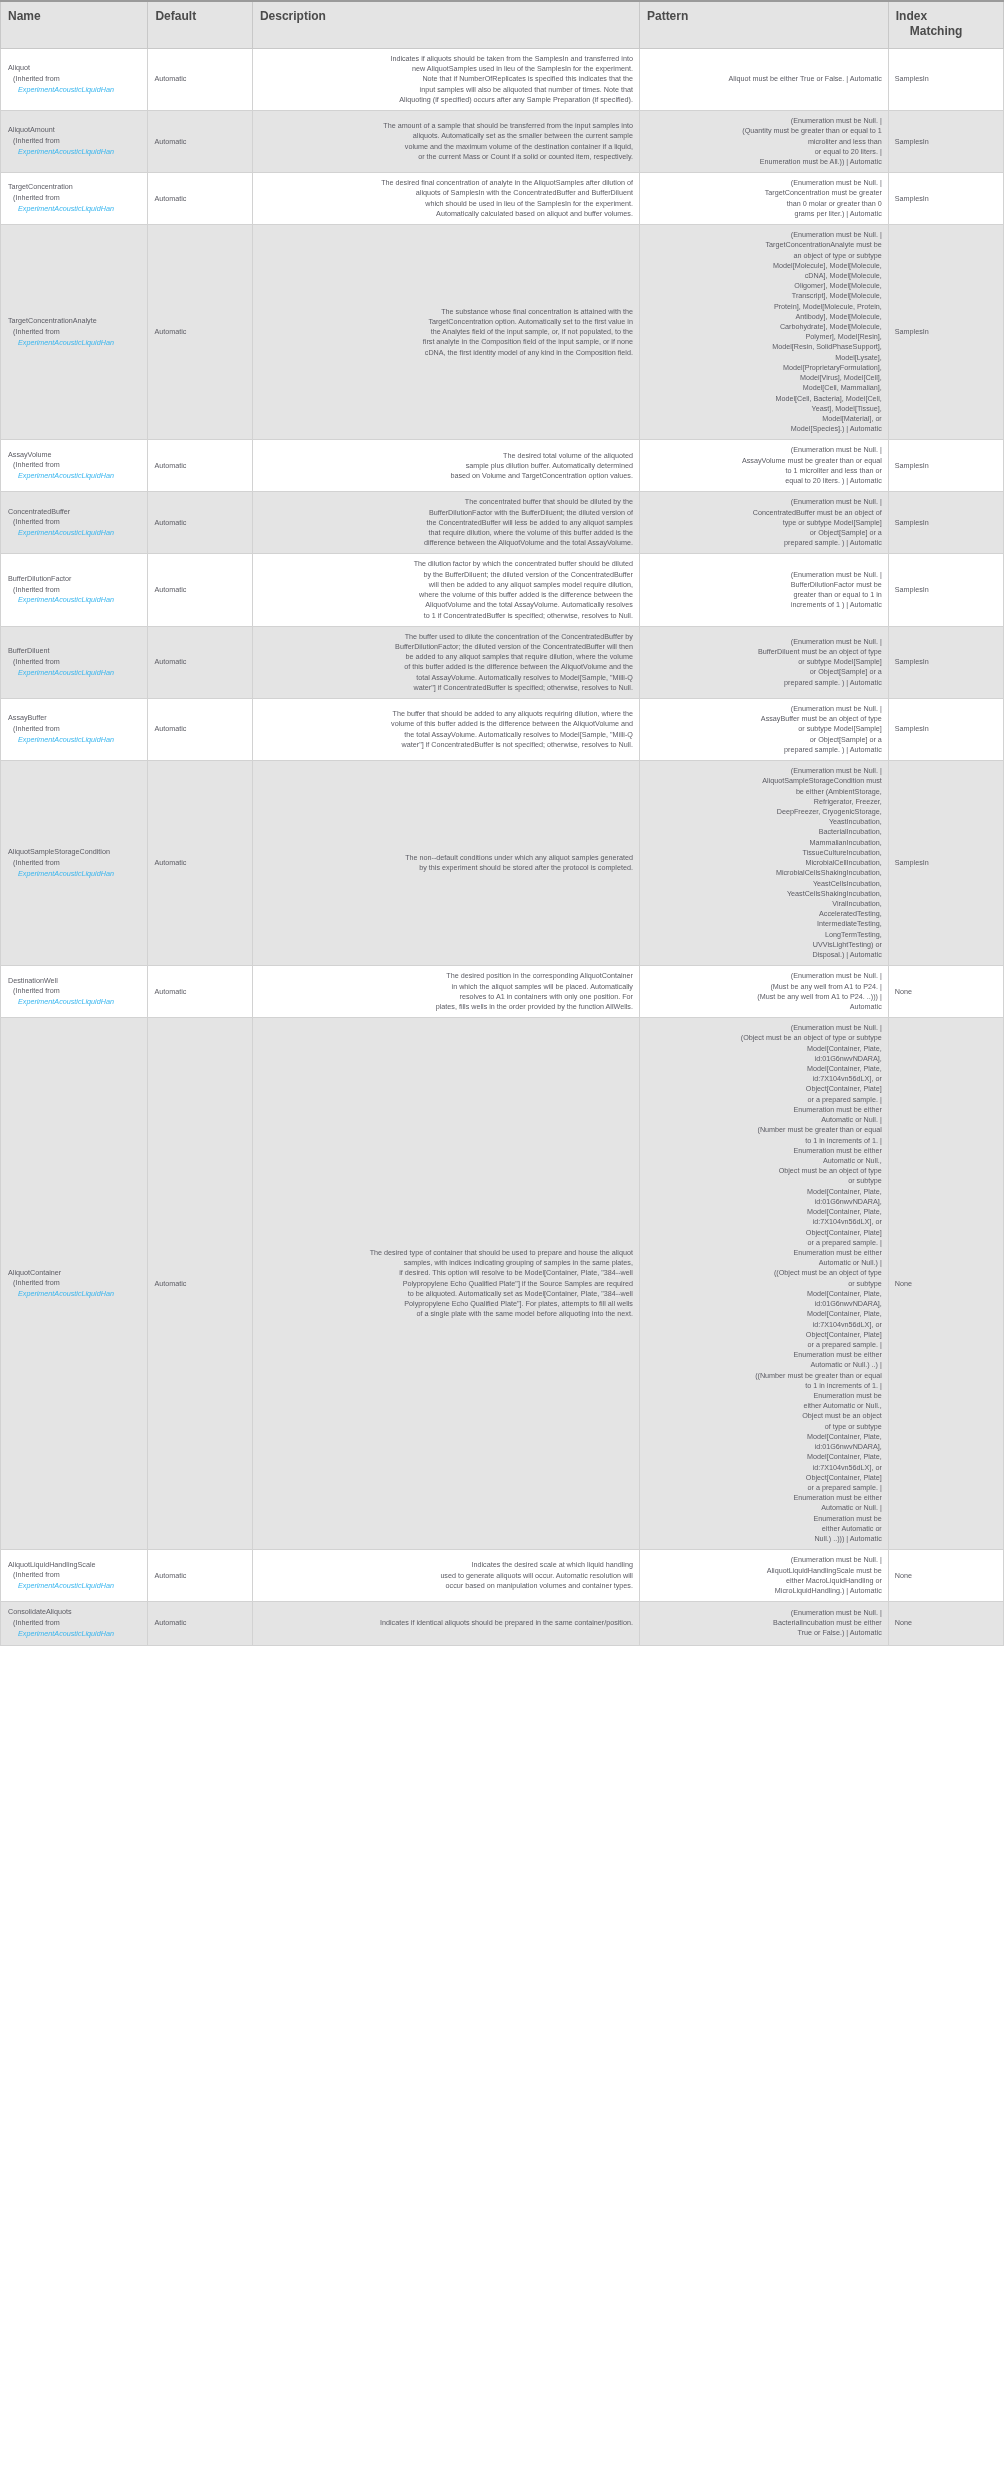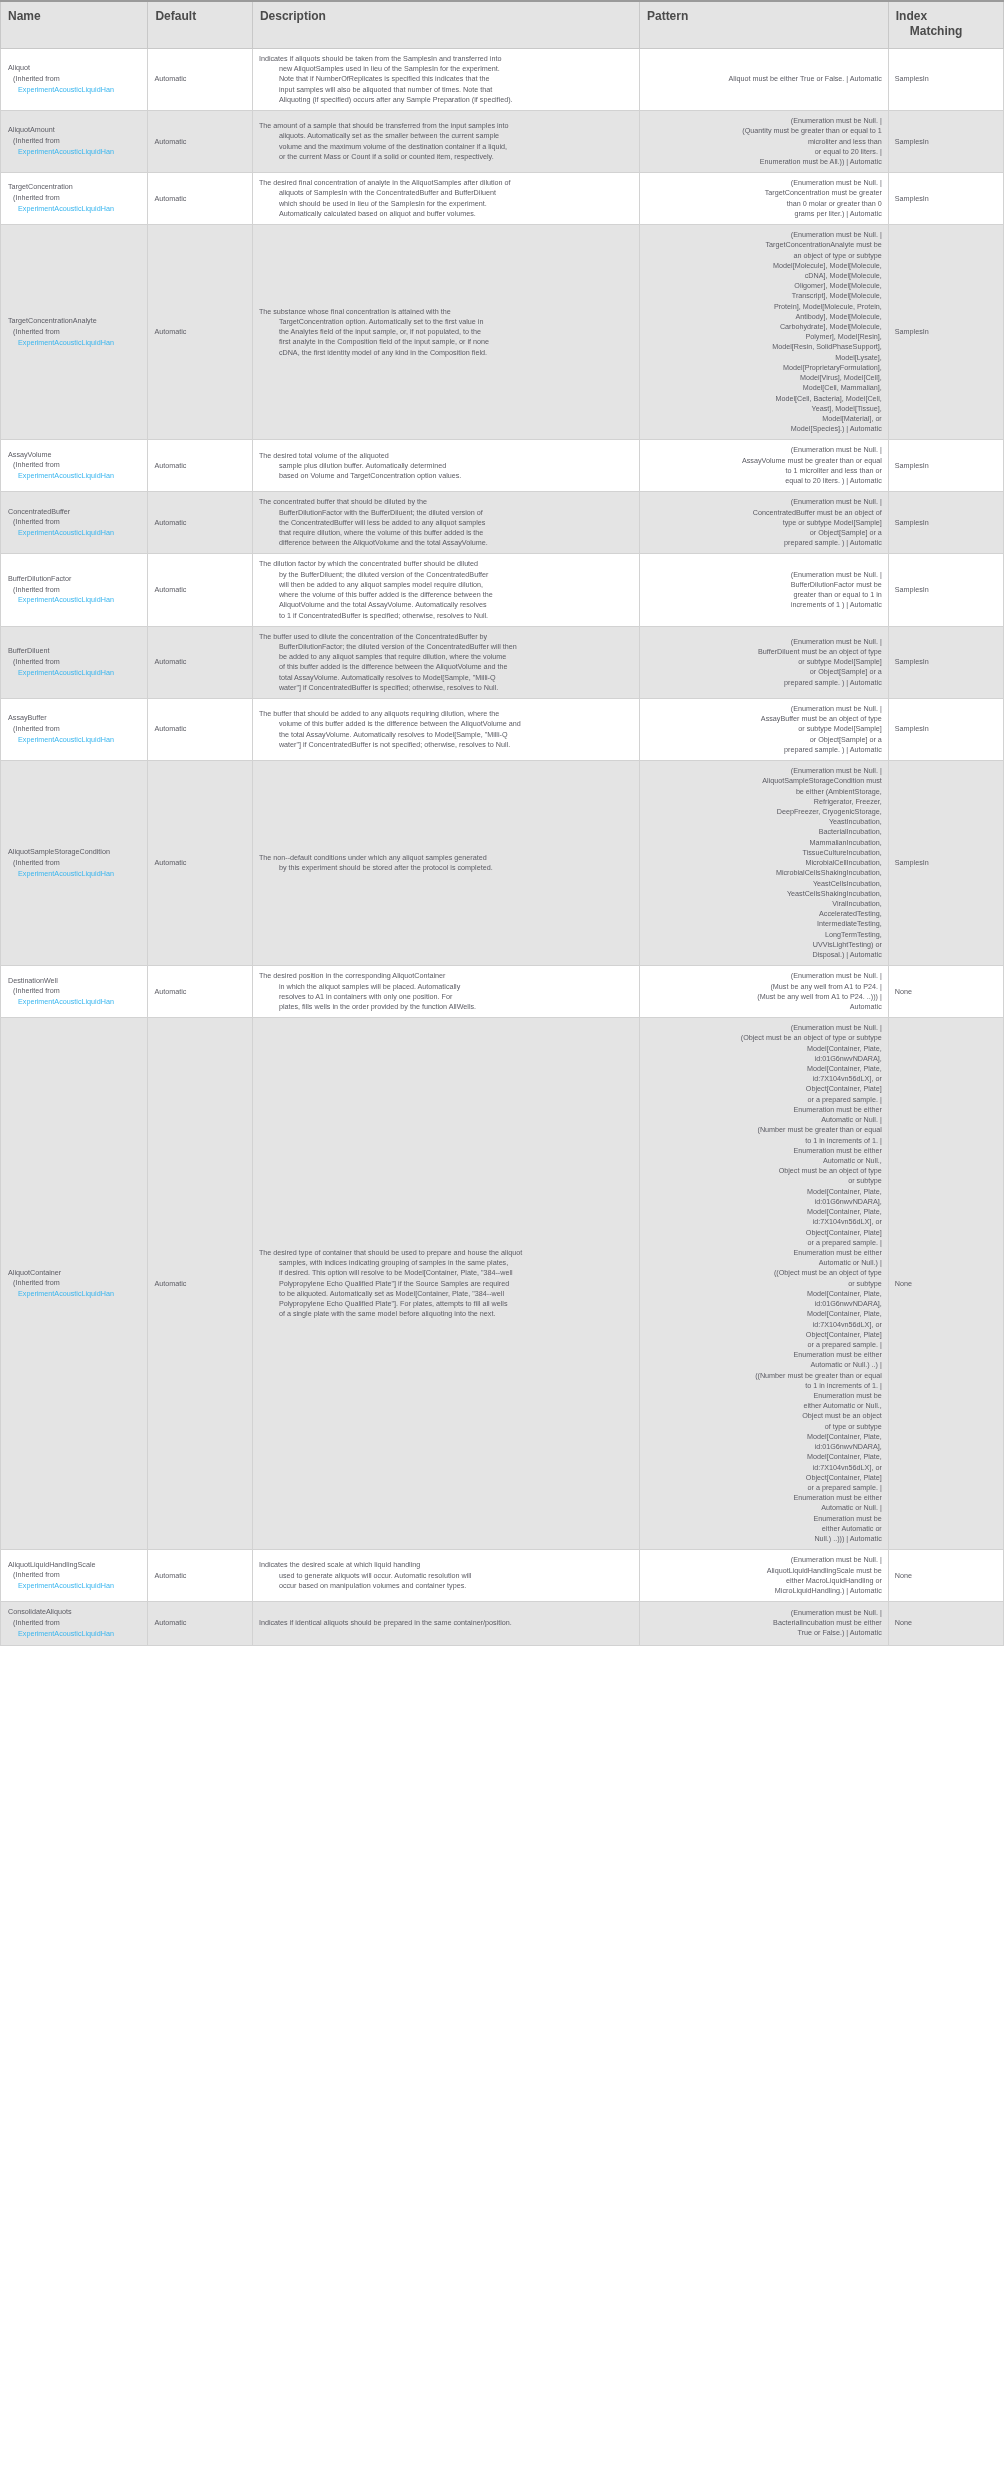--- a/index.html
+++ b/index.html
@@ -65,7 +65,7 @@
 
   td.desc { text-align: left; }
   td.desc .p { display: block; }
-  td.desc .p .ln { display: block; }
+  td.desc .p .ln { display: block; text-align: right; }
   td.desc .p .ln.i { padding-left: 20px; }
 
   td.pat { text-align: right; }

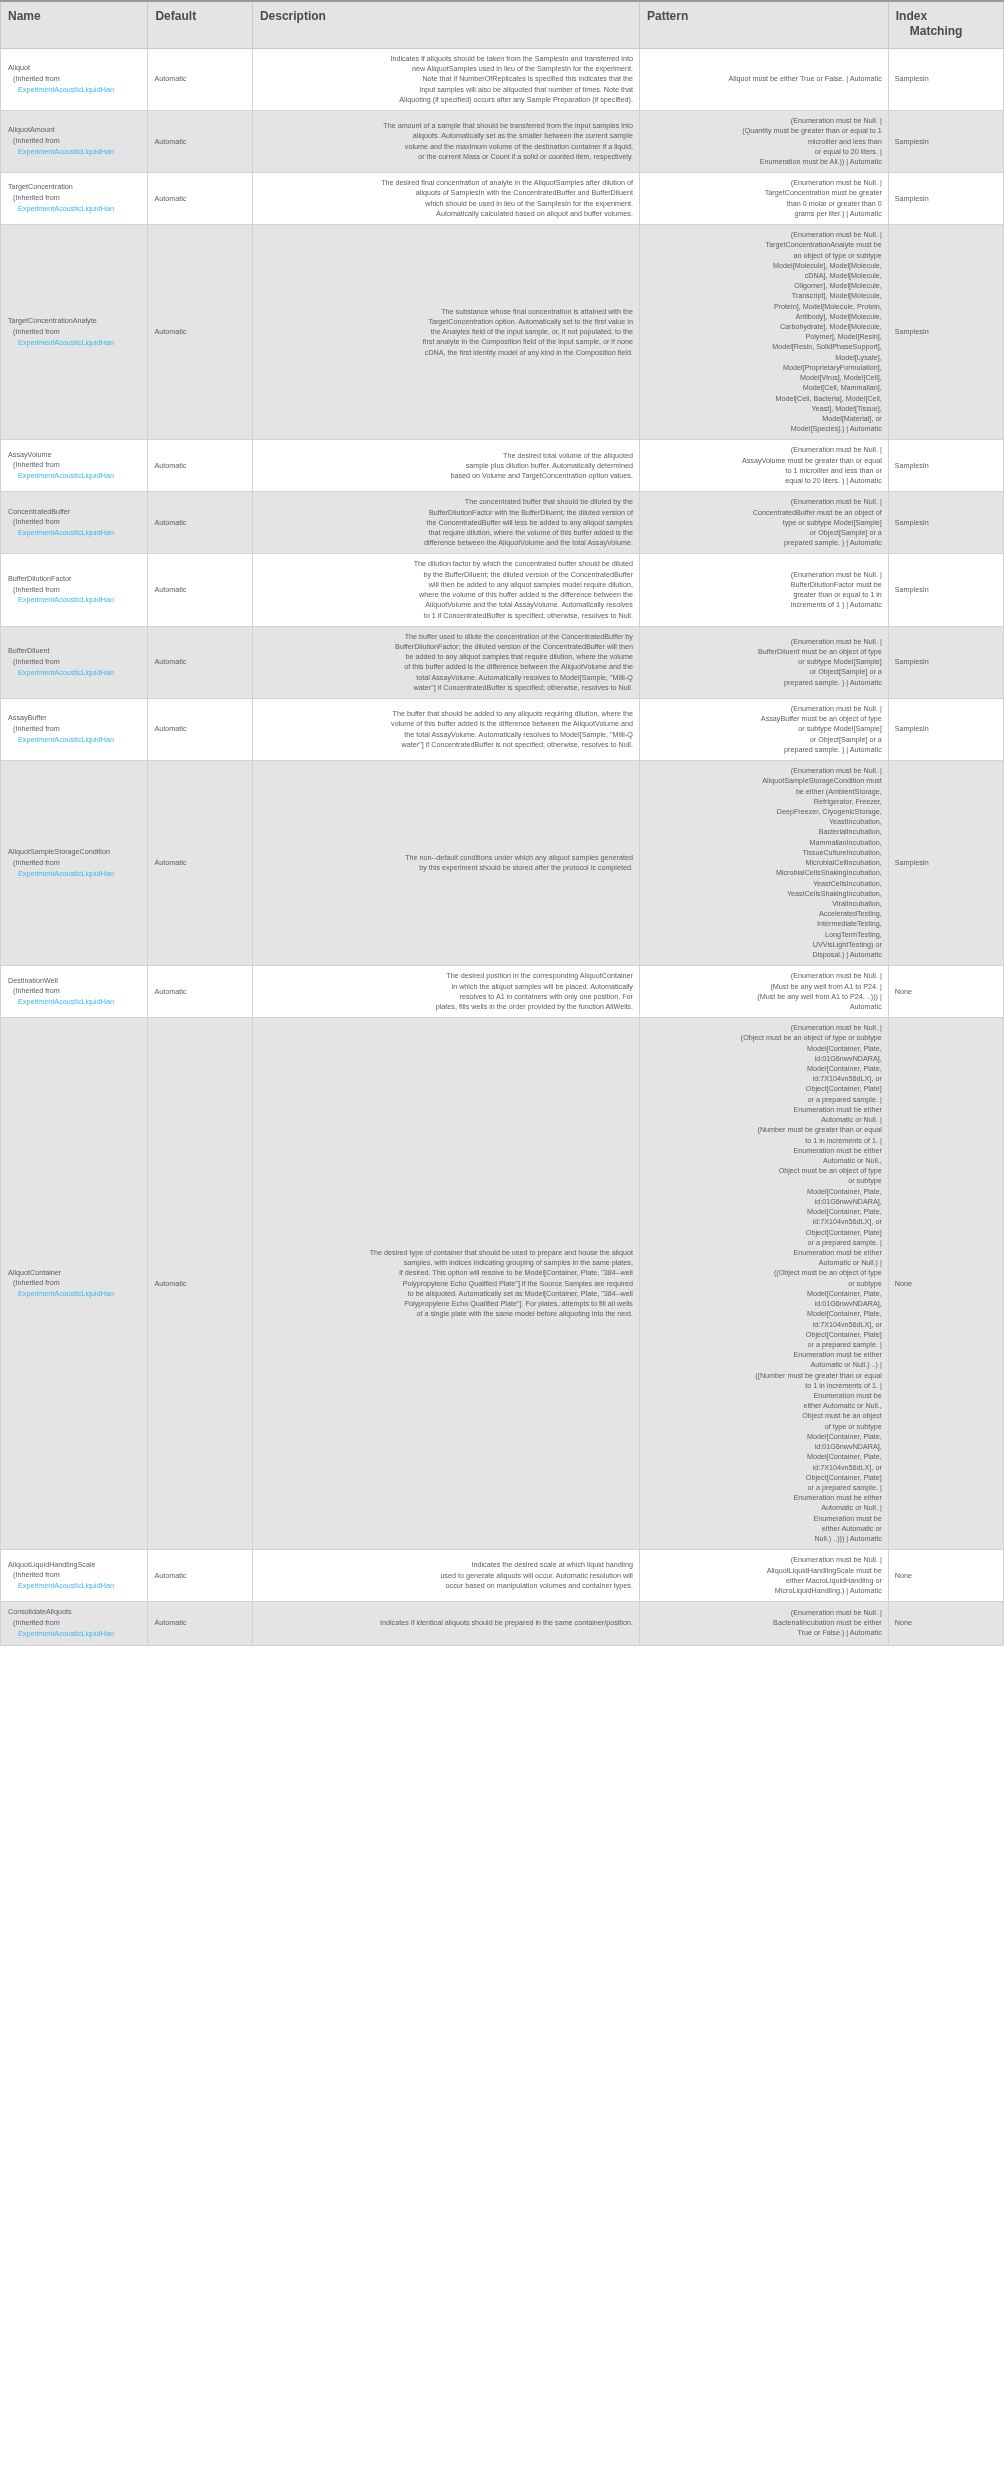--- a/index.html
+++ b/index.html
@@ -59,7 +59,7 @@
   td.name .n { display: block; color: #5b5b63; white-space: nowrap; }
   td.name .inh { display: block; padding-left: 5px; color: #5b5b63; white-space: nowrap; }
   td.name .lnk { display: block; padding-left: 10px; color: #39b6ef;
-                 white-space: nowrap; overflow: hidden; text-overflow: clip; }
+                 white-space: nowrap; overflow: hidden; text-overflow: clip; font-style: italic; }
 
   td.def { vertical-align: middle; }
 

